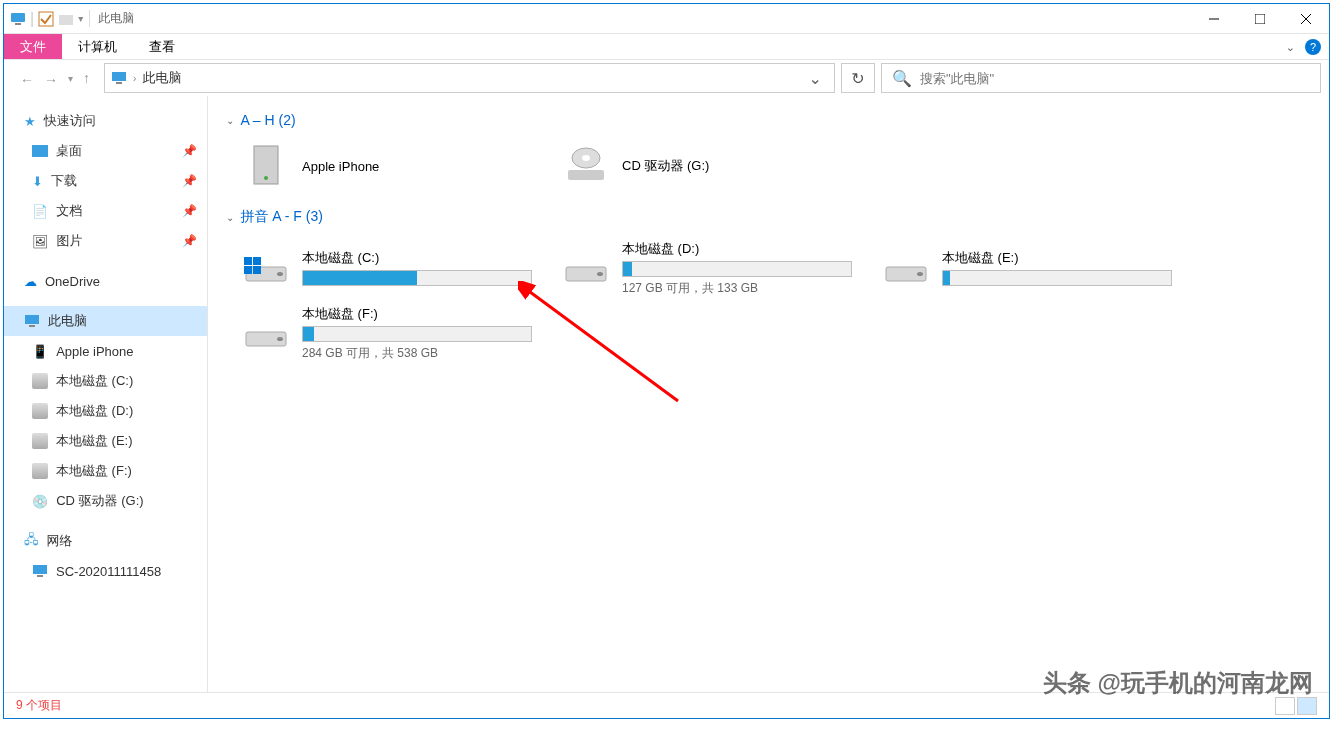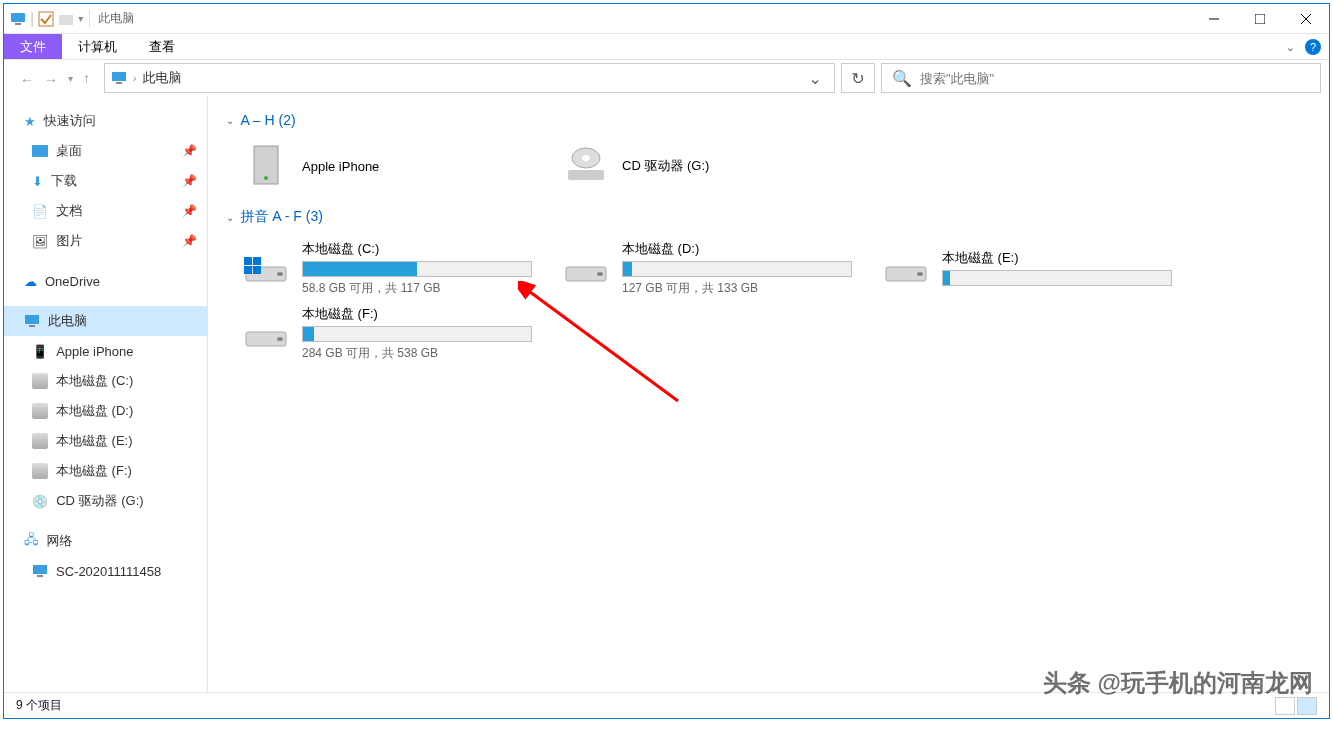--- a/index.html
+++ b/index.html
@@ -14,7 +14,7 @@
 .win-btn svg { width: 10px; height: 10px; }
 .ribbon { height: 26px; display: flex; align-items: stretch; border-bottom: 1px solid #e5e5e5; position: relative; }
 .ribbon-tab { padding: 0 16px; font-size: 13px; display: flex; align-items: center; }
-.ribbon-tab.file { background: #8b5cf6; color: #fff; }
+.ribbon-tab.file { background: #ec4899; color: #fff; }
 .ribbon-help { position: absolute; right: 8px; top: 0; height: 26px; display: flex; align-items: center; gap: 10px; }
 .help-circle { width: 16px; height: 16px; border-radius: 50%; background: #0078d7; color: #fff; font-size: 11px; display: flex; align-items: center; justify-content: center; }
 .navbar { height: 36px; display: flex; align-items: center; padding: 4px 8px; gap: 6px; }

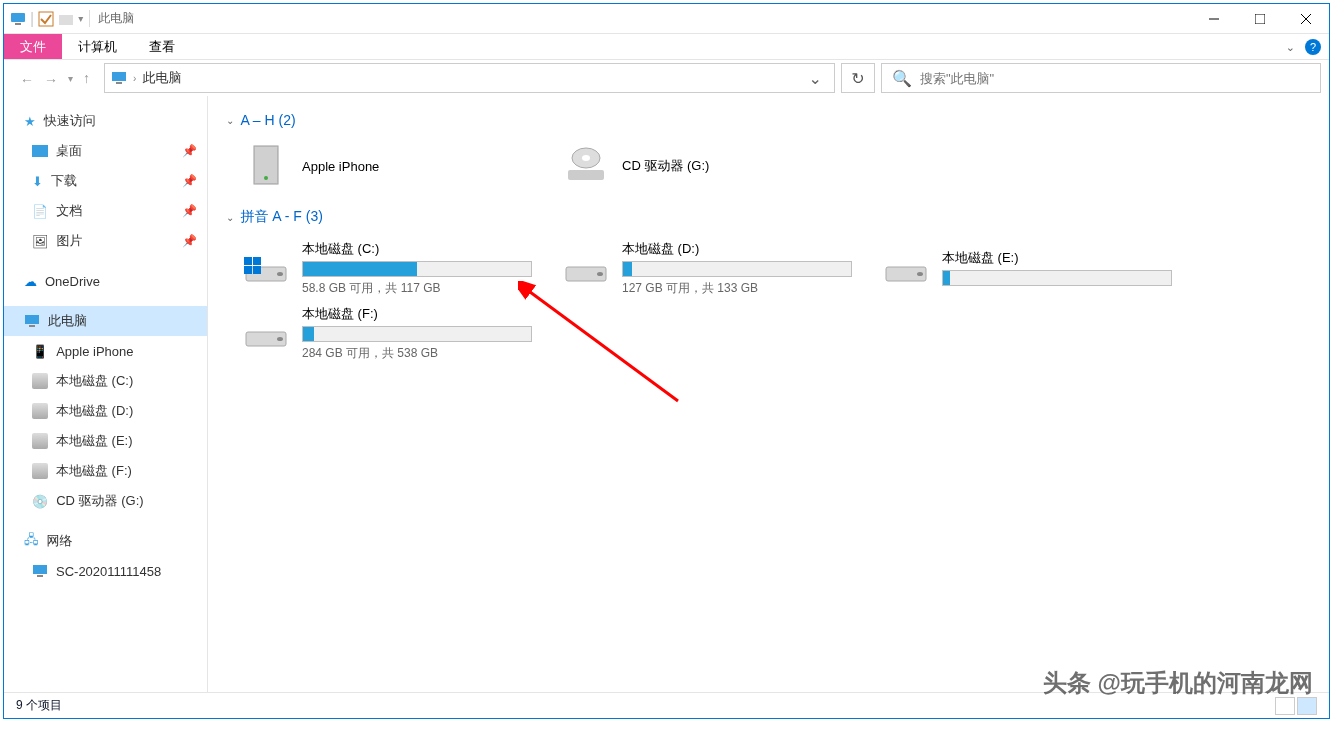--- a/index.html
+++ b/index.html
@@ -257,7 +257,6 @@
       <div class="bar">
                 <div class="fill" style="width:50%"></div>
               </div>
-      <div class="sub">58.8 GB 可用，共 117 GB</div>
     </div>
   </div>
           <div class="dev">

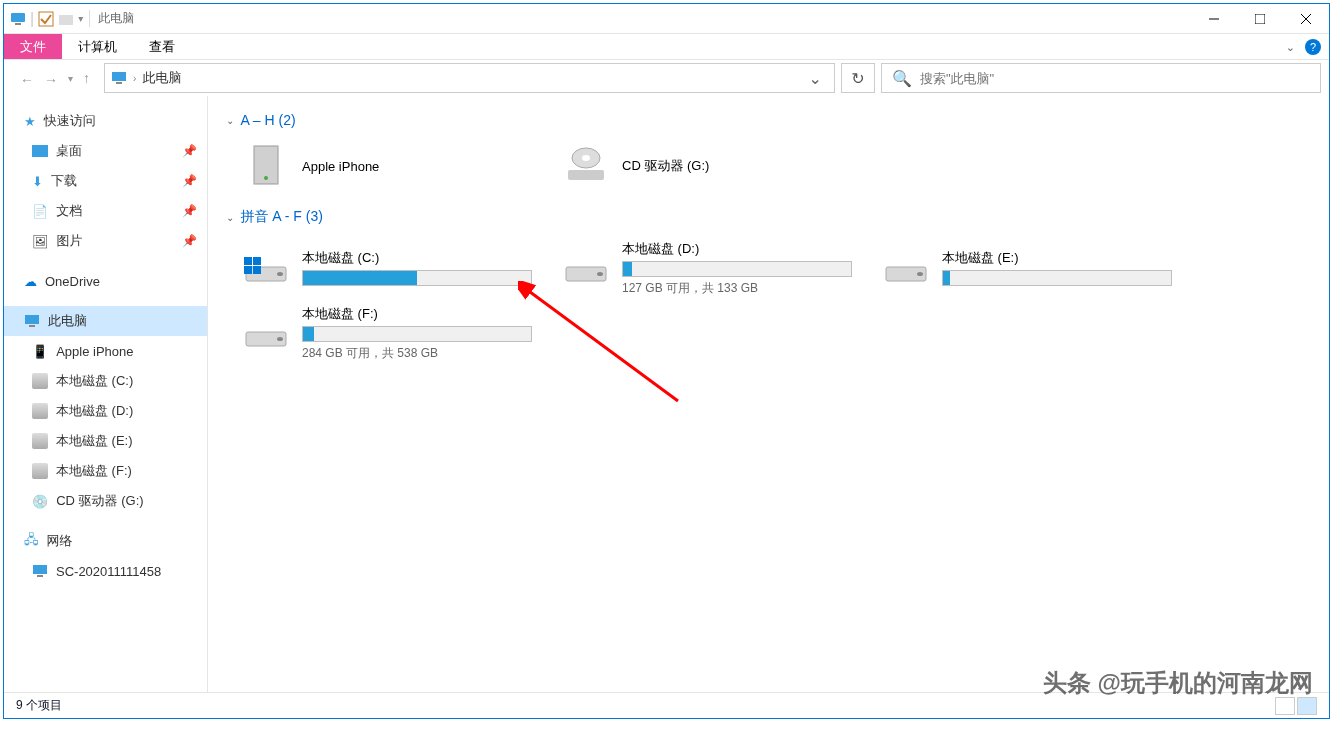--- a/index.html
+++ b/index.html
@@ -46,7 +46,7 @@
 .dev .bar { width: 230px; height: 16px; border: 1px solid #bfbfbf; background: #f0f0f0; margin: 3px 0; position: relative; }
 .dev .bar .fill { height: 100%; background: #26a0da; }
 .dev .sub { font-size: 12px; color: #666; }
-.status { height: 26px; border-top: 1px solid #e5e5e5; display: flex; align-items: center; padding: 0 12px; font-size: 12px; color: #0f172a; }
+.status { height: 26px; border-top: 1px solid #e5e5e5; display: flex; align-items: center; padding: 0 12px; font-size: 12px; color: #ef4444; }
 .status .viewbtns { margin-left: auto; display: flex; gap: 2px; }
 .status .viewbtns span { width: 20px; height: 18px; border: 1px solid #ccc; display: inline-block; }
 .arrow { position: absolute; left: 310px; top: 185px; pointer-events: none; }

